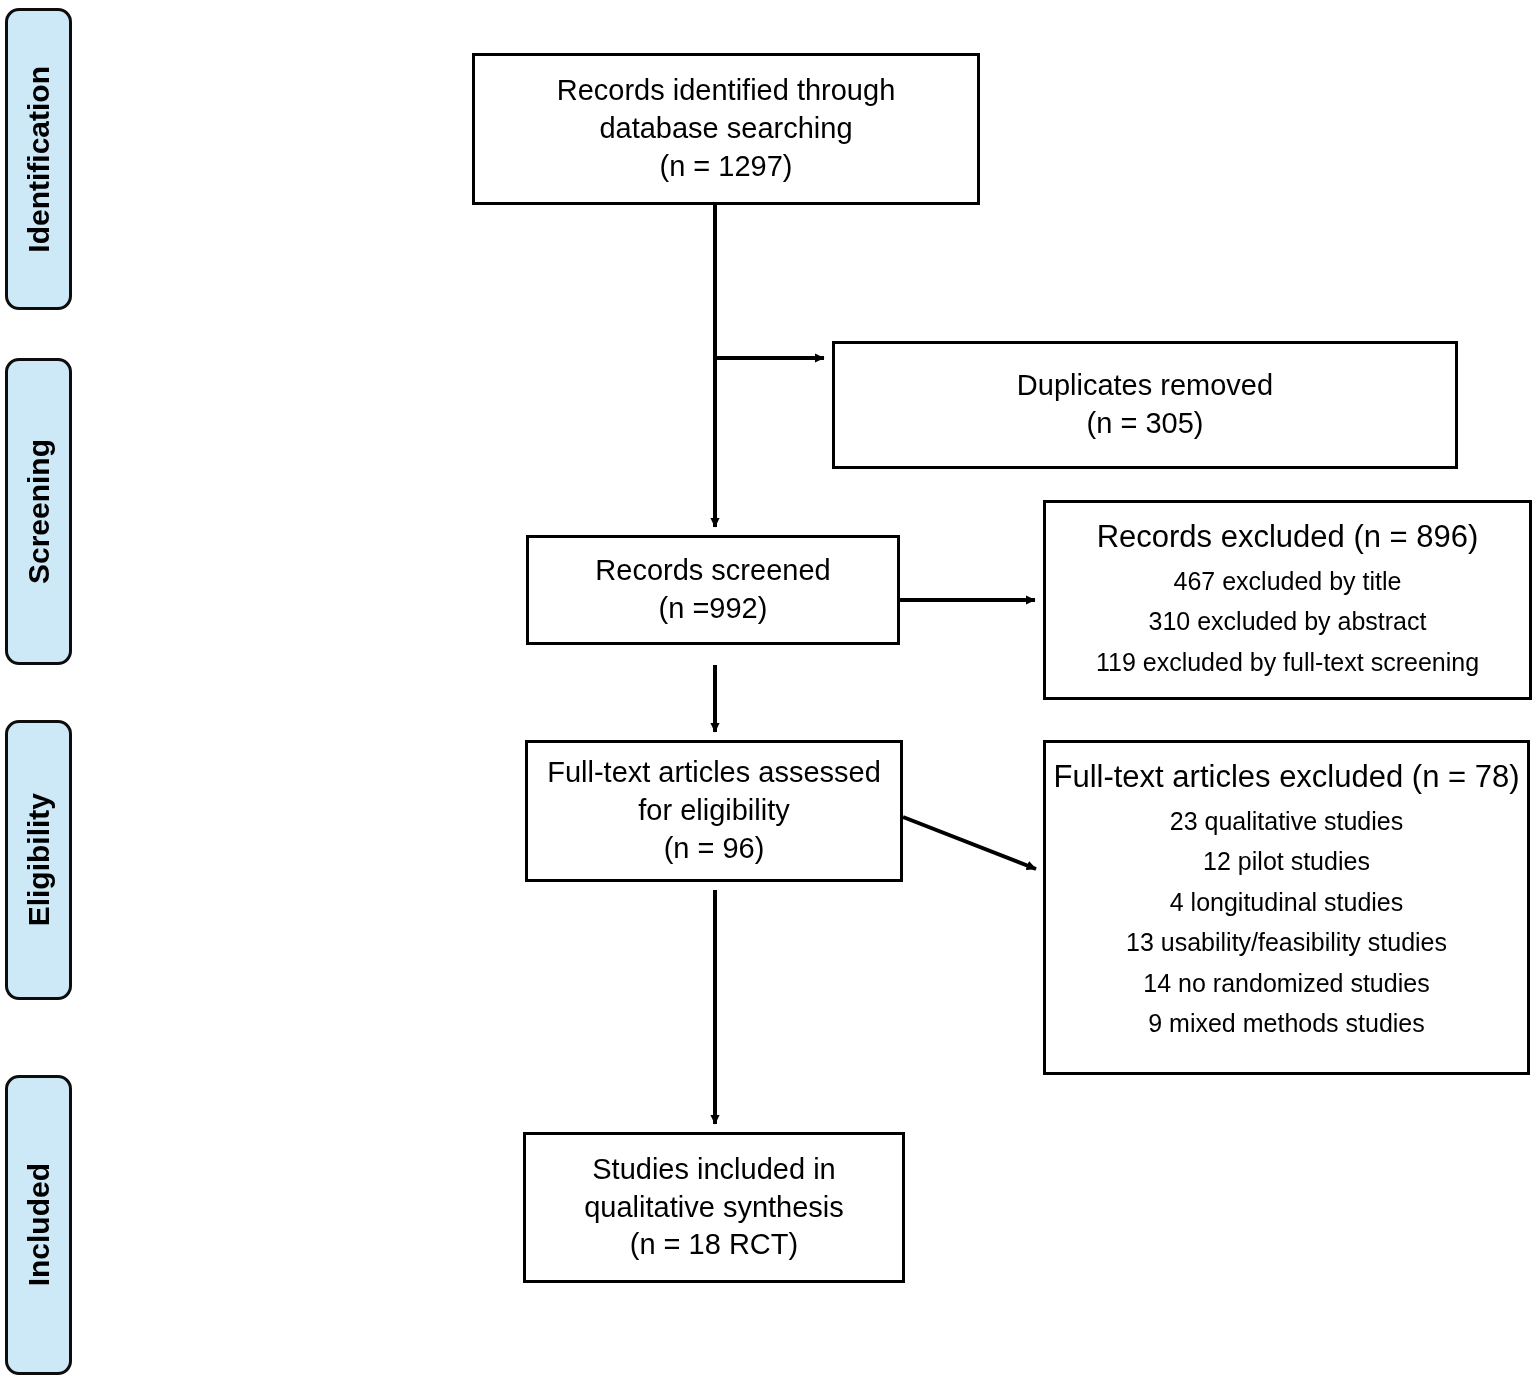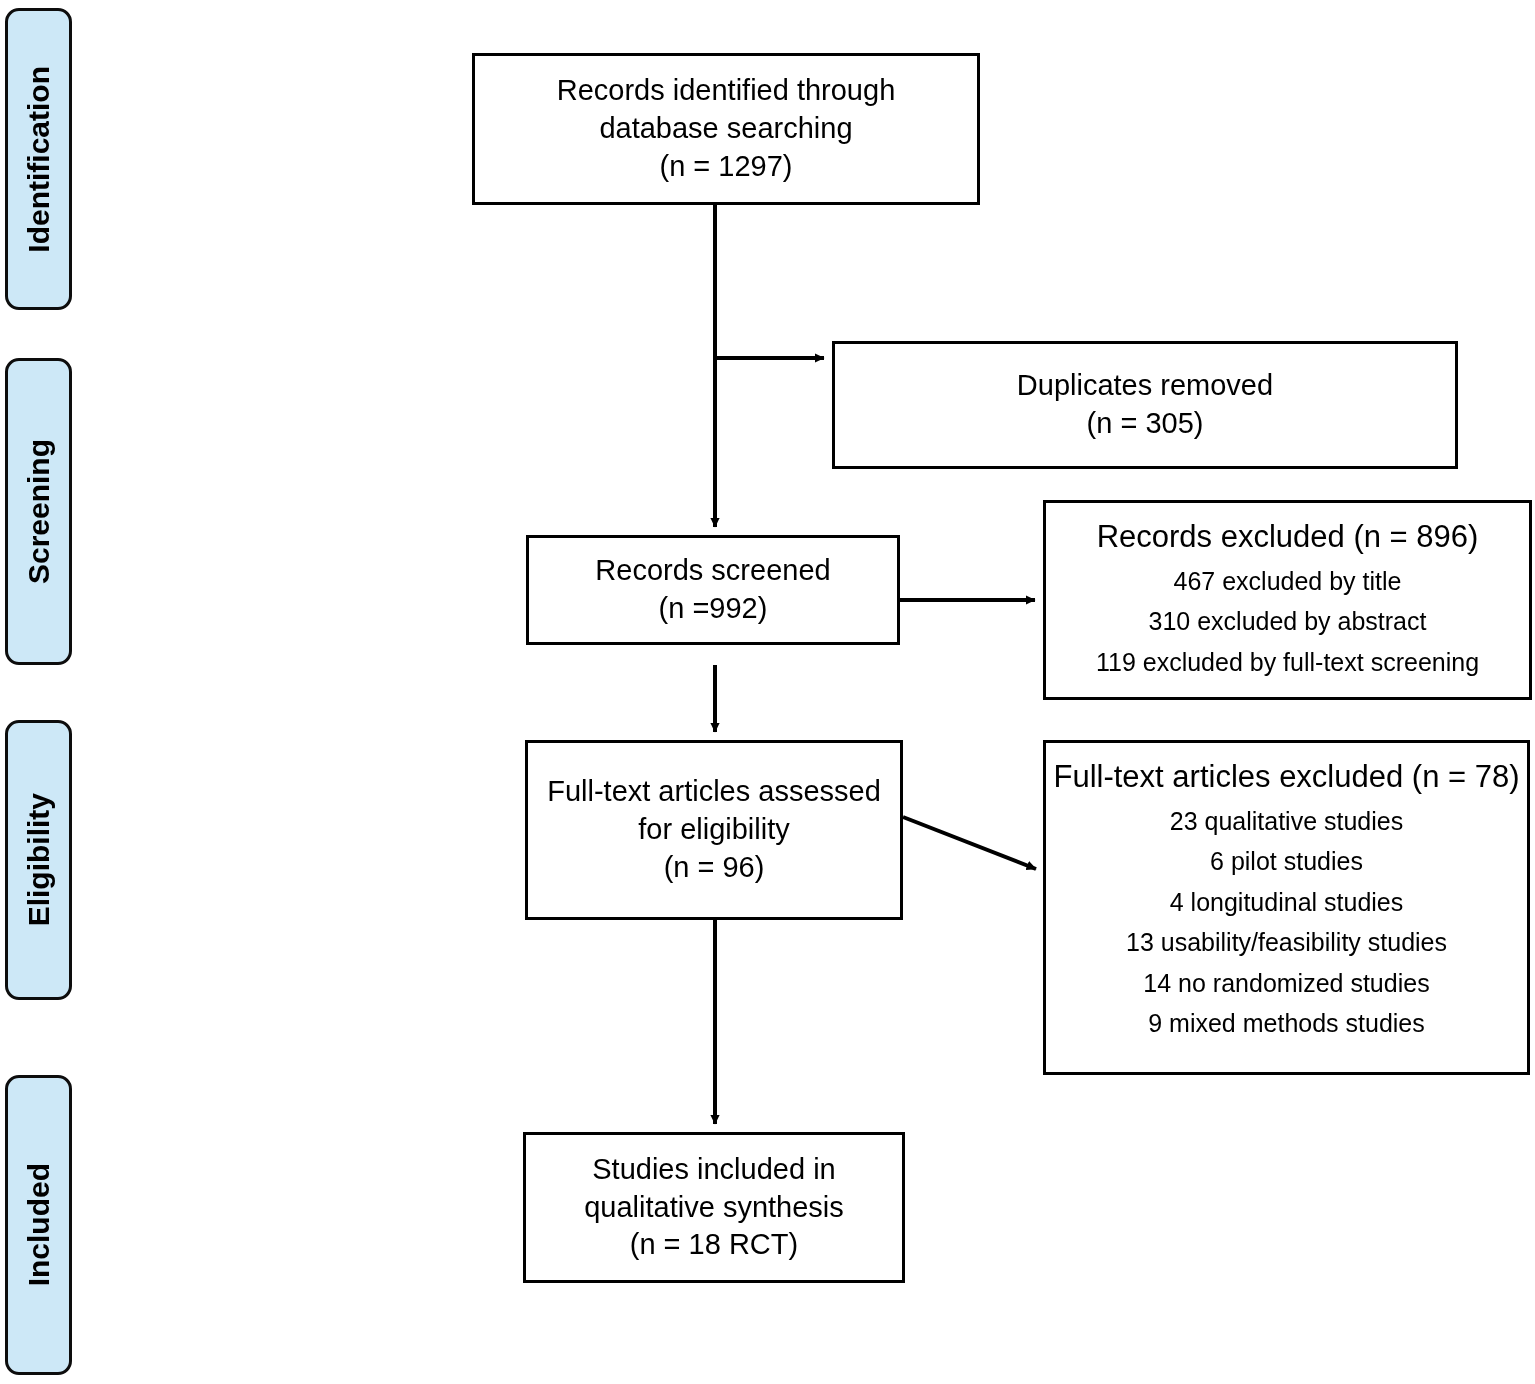--- a/index.html
+++ b/index.html
@@ -131,7 +131,7 @@
     <span class="sub">119 excluded by full-text screening</span>
   </div>
 
-  <div class="box" style="left:525px;top:740px;width:378px;height:180px;">
+  <div class="box" style="left:525px;top:740px;width:378px;height:142px;">
     <span class="line">Full-text articles assessed</span>
     <span class="line">for eligibility</span>
     <span class="line">(n = 96)</span>

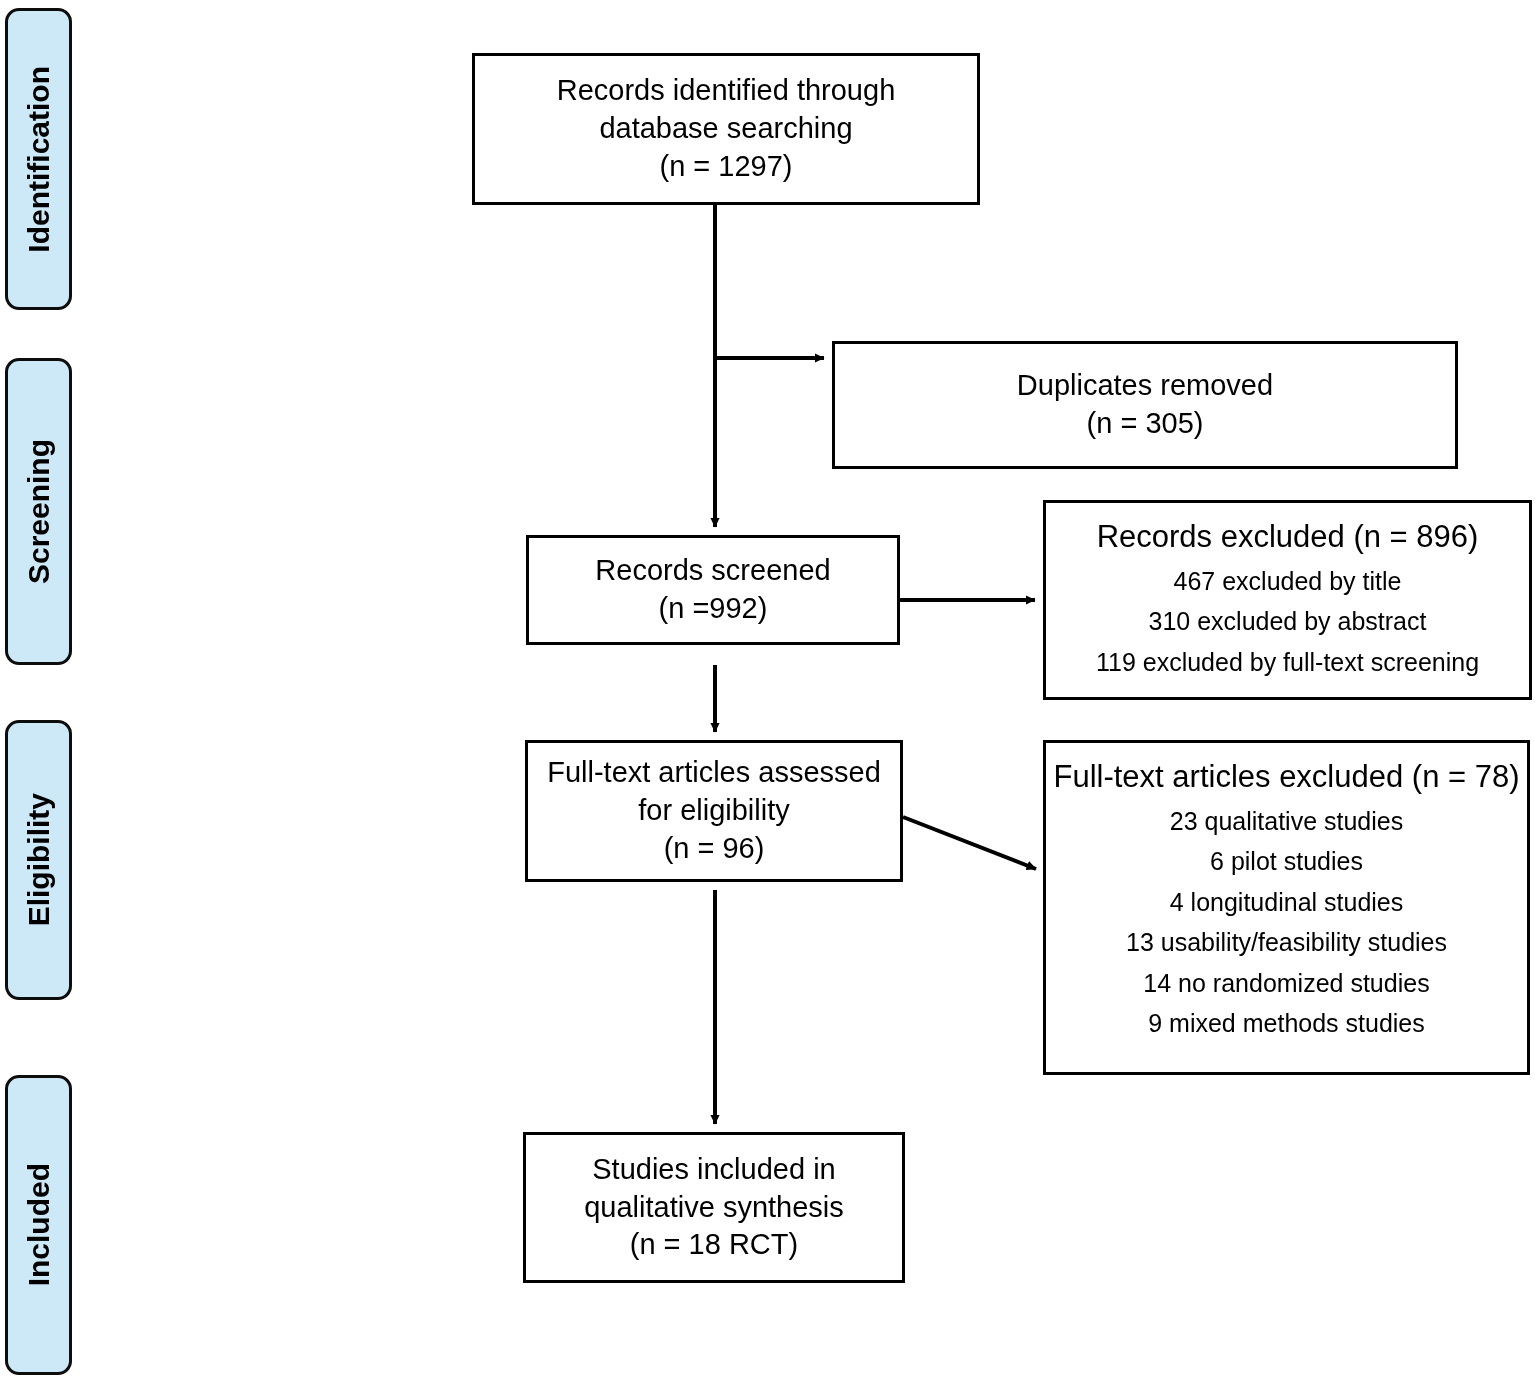--- a/index.html
+++ b/index.html
@@ -140,7 +140,7 @@
   <div class="box excl" style="left:1043px;top:740px;width:487px;height:335px;">
     <span class="head">Full-text articles excluded (n = 78)</span>
     <span class="sub">23 qualitative studies</span>
-    <span class="sub">6 pilot studies</span>
+    <span class="sub">12 pilot studies</span>
     <span class="sub">4 longitudinal studies</span>
     <span class="sub">13 usability/feasibility studies</span>
     <span class="sub">14 no randomized studies</span>

